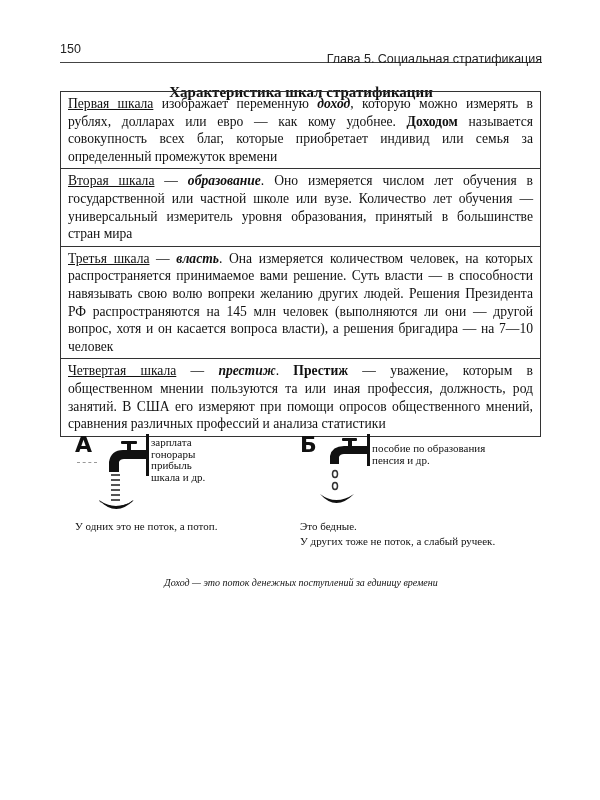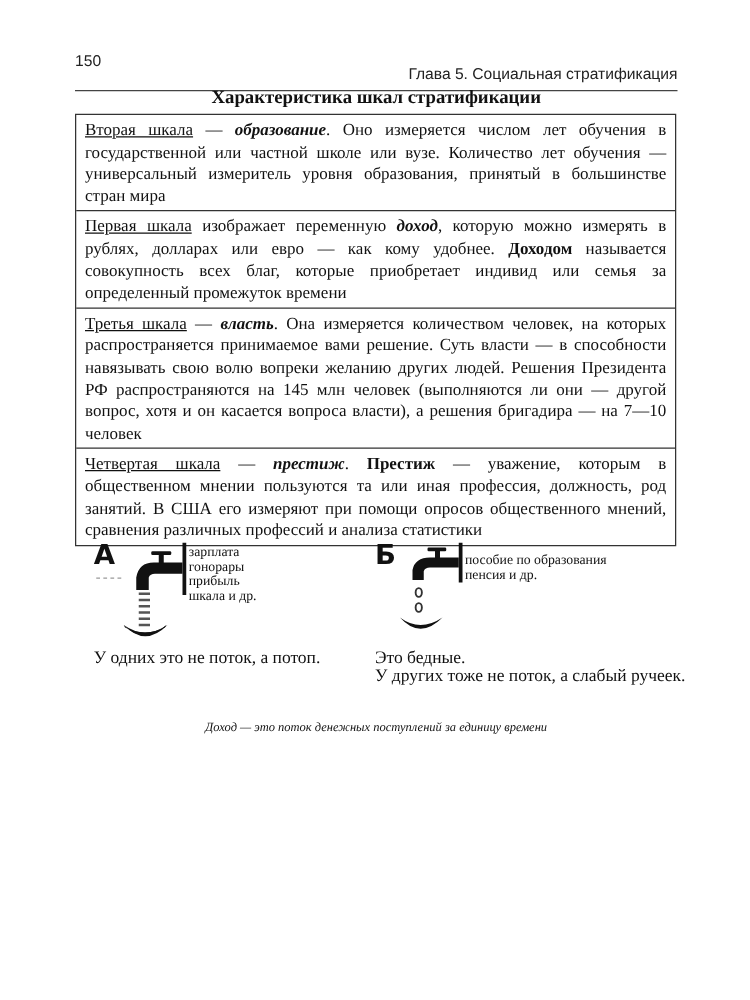--- a/index.html
+++ b/index.html
@@ -4,7 +4,7 @@
 <style>
   html, body { margin: 0; padding: 0; background: #ffffff; }
   body { width: 600px; height: 800px; position: relative; overflow: hidden; color: #111; font-family: "Liberation Serif", serif; }
-  .running-head { position: absolute; left: 60px; top: 42px; width: 482px; height: 16px; font-family: "Liberation Sans", sans-serif; font-size: 12.5px; color: #222; border-bottom: 1.5px solid #444; padding-bottom: 14px; }
+  .running-head { position: absolute; left: 60px; top: 42px; width: 482px; height: 16px; font-family: "Liberation Sans", sans-serif; font-size: 12.5px; color: #222; border-bottom: 1.5px solid #444; padding-bottom: 4px; }
   .running-head .page-num { position: absolute; left: 0; top: 0; }
   .running-head .chapter { position: absolute; right: 0; top: 10px; margin-left: 24px; }
   .table-title { position: absolute; left: 60px; top: 70px; width: 482px; text-align: center; font-weight: bold; font-size: 15px; }

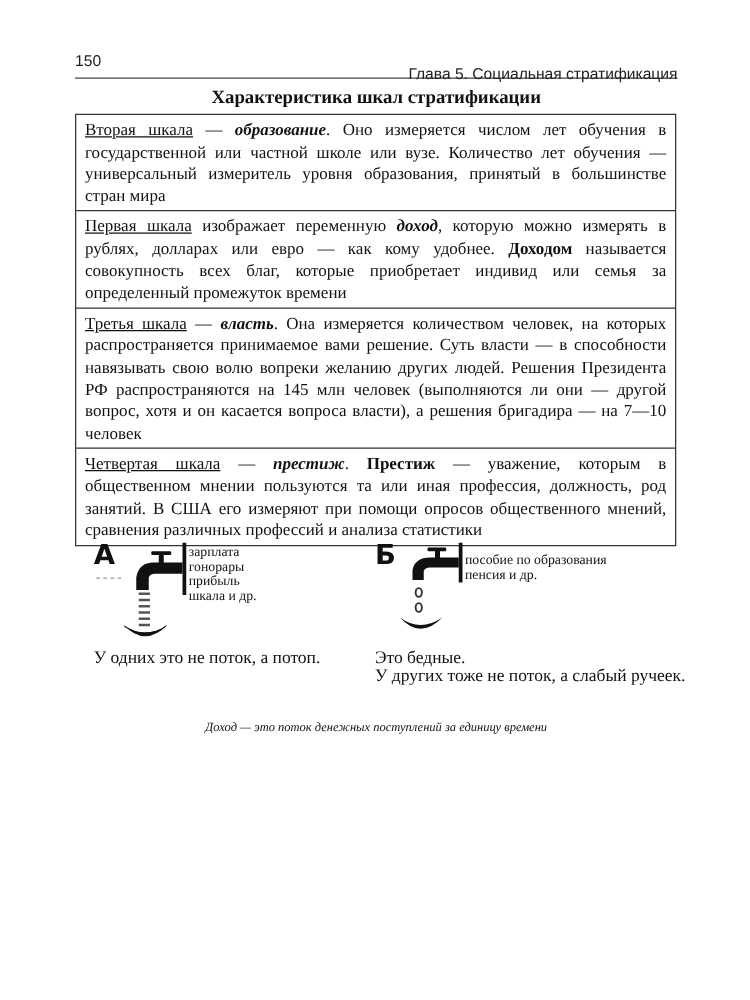--- a/index.html
+++ b/index.html
@@ -7,7 +7,7 @@
   .running-head { position: absolute; left: 60px; top: 42px; width: 482px; height: 16px; font-family: "Liberation Sans", sans-serif; font-size: 12.5px; color: #222; border-bottom: 1.5px solid #444; padding-bottom: 4px; }
   .running-head .page-num { position: absolute; left: 0; top: 0; }
   .running-head .chapter { position: absolute; right: 0; top: 10px; margin-left: 24px; }
-  .table-title { position: absolute; left: 60px; top: 70px; width: 482px; text-align: center; font-weight: bold; font-size: 15px; }
+  .table-title { position: absolute; left: 60px; top: 84px; width: 482px; text-align: center; font-weight: bold; font-size: 15px; }
   .scales { position: absolute; left: 60px; top: 91px; width: 479px; border: 1.5px solid #333; }
   .cell { border-bottom: 1.5px solid #333; padding: 3px 7px 3px 7px; font-size: 13.6px; line-height: 17.6px; text-align: justify; hyphens: manual; }
   .cell:last-child { border-bottom: none; }

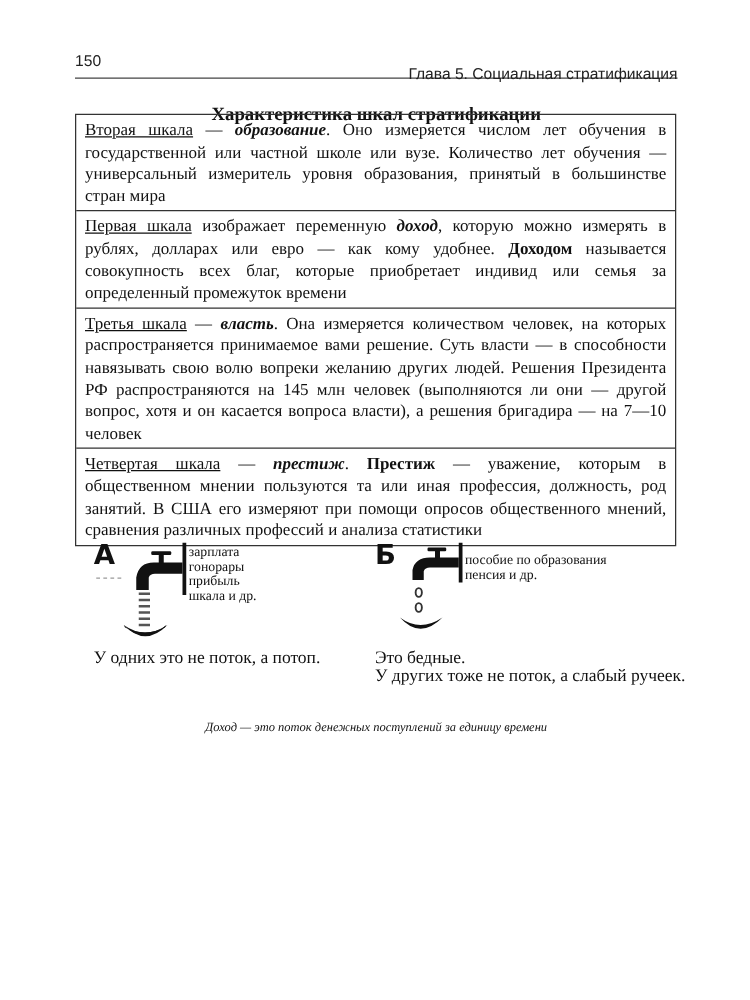--- a/index.html
+++ b/index.html
@@ -32,10 +32,10 @@
 
 <div class="scales">
   <div class="cell">
-    <span class="u">Вторая шкала</span><span> — </span><span class="bi">образование</span><span>. Оно измеряется числом лет обучения в государственной или частной школе или вузе. Количество лет обучения — универсальный измеритель уровня образования, принятый в большинстве стран мира</span>
+    <span class="u">Первая шкала</span><span> изображает переменную </span><span class="bi">доход</span><span>, которую можно измерять в рублях, долларах или евро — как кому удобнее. </span><span class="b">Доходом</span><span> называется совокупность всех благ, которые приобретает индивид или семья за определенный промежуток времени</span>
   </div>
   <div class="cell">
-    <span class="u">Первая шкала</span><span> изображает переменную </span><span class="bi">доход</span><span>, которую можно измерять в рублях, долларах или евро — как кому удобнее. </span><span class="b">Доходом</span><span> называется совокупность всех благ, которые приобретает индивид или семья за определенный промежуток времени</span>
+    <span class="u">Вторая шкала</span><span> — </span><span class="bi">образование</span><span>. Оно измеряется числом лет обучения в государственной или частной школе или вузе. Количество лет обучения — универсальный измеритель уровня образования, принятый в большинстве стран мира</span>
   </div>
   <div class="cell">
     <span class="u">Третья шкала</span><span> — </span><span class="bi">власть</span><span>. Она измеряется количеством человек, на которых распространяется принимаемое вами решение. Суть власти — в способности навязывать свою волю вопреки желанию других людей. Решения Президента РФ распространяются на 145 млн человек (выполняются ли они — другой вопрос, хотя и он касается вопроса власти), а решения бригадира — на 7—10 человек</span>

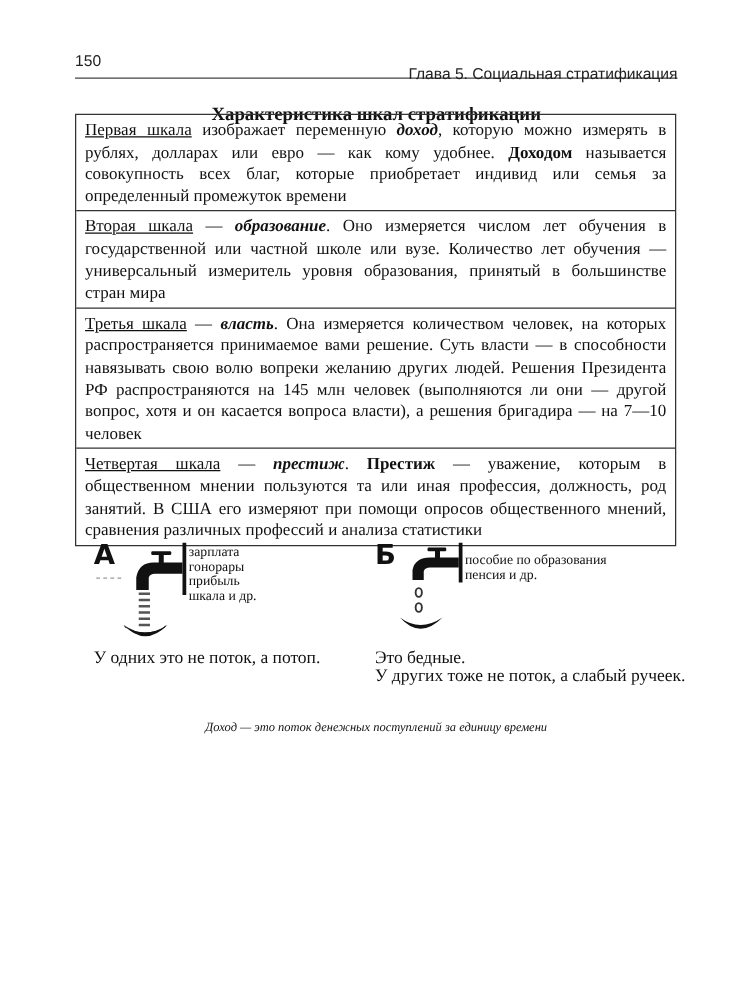--- a/index.html
+++ b/index.html
@@ -17,7 +17,7 @@
   .figure { position: absolute; top: 432px; }
   .fig-letter { position: absolute; left: 0; top: 0; font-family: "DejaVu Sans", sans-serif; font-weight: bold; font-size: 22px; }
   .fig-list { position: absolute; font-size: 11px; line-height: 11.5px; }
-  .fig-caption { position: absolute; font-size: 14px; line-height: 15px; white-space: nowrap; }
+  .fig-caption { position: absolute; font-size: 11px; line-height: 15px; white-space: nowrap; }
   .motto { position: absolute; left: 60px; top: 577px; width: 482px; text-align: center; font-style: italic; font-size: 10px; }
 </style>
 </head>

